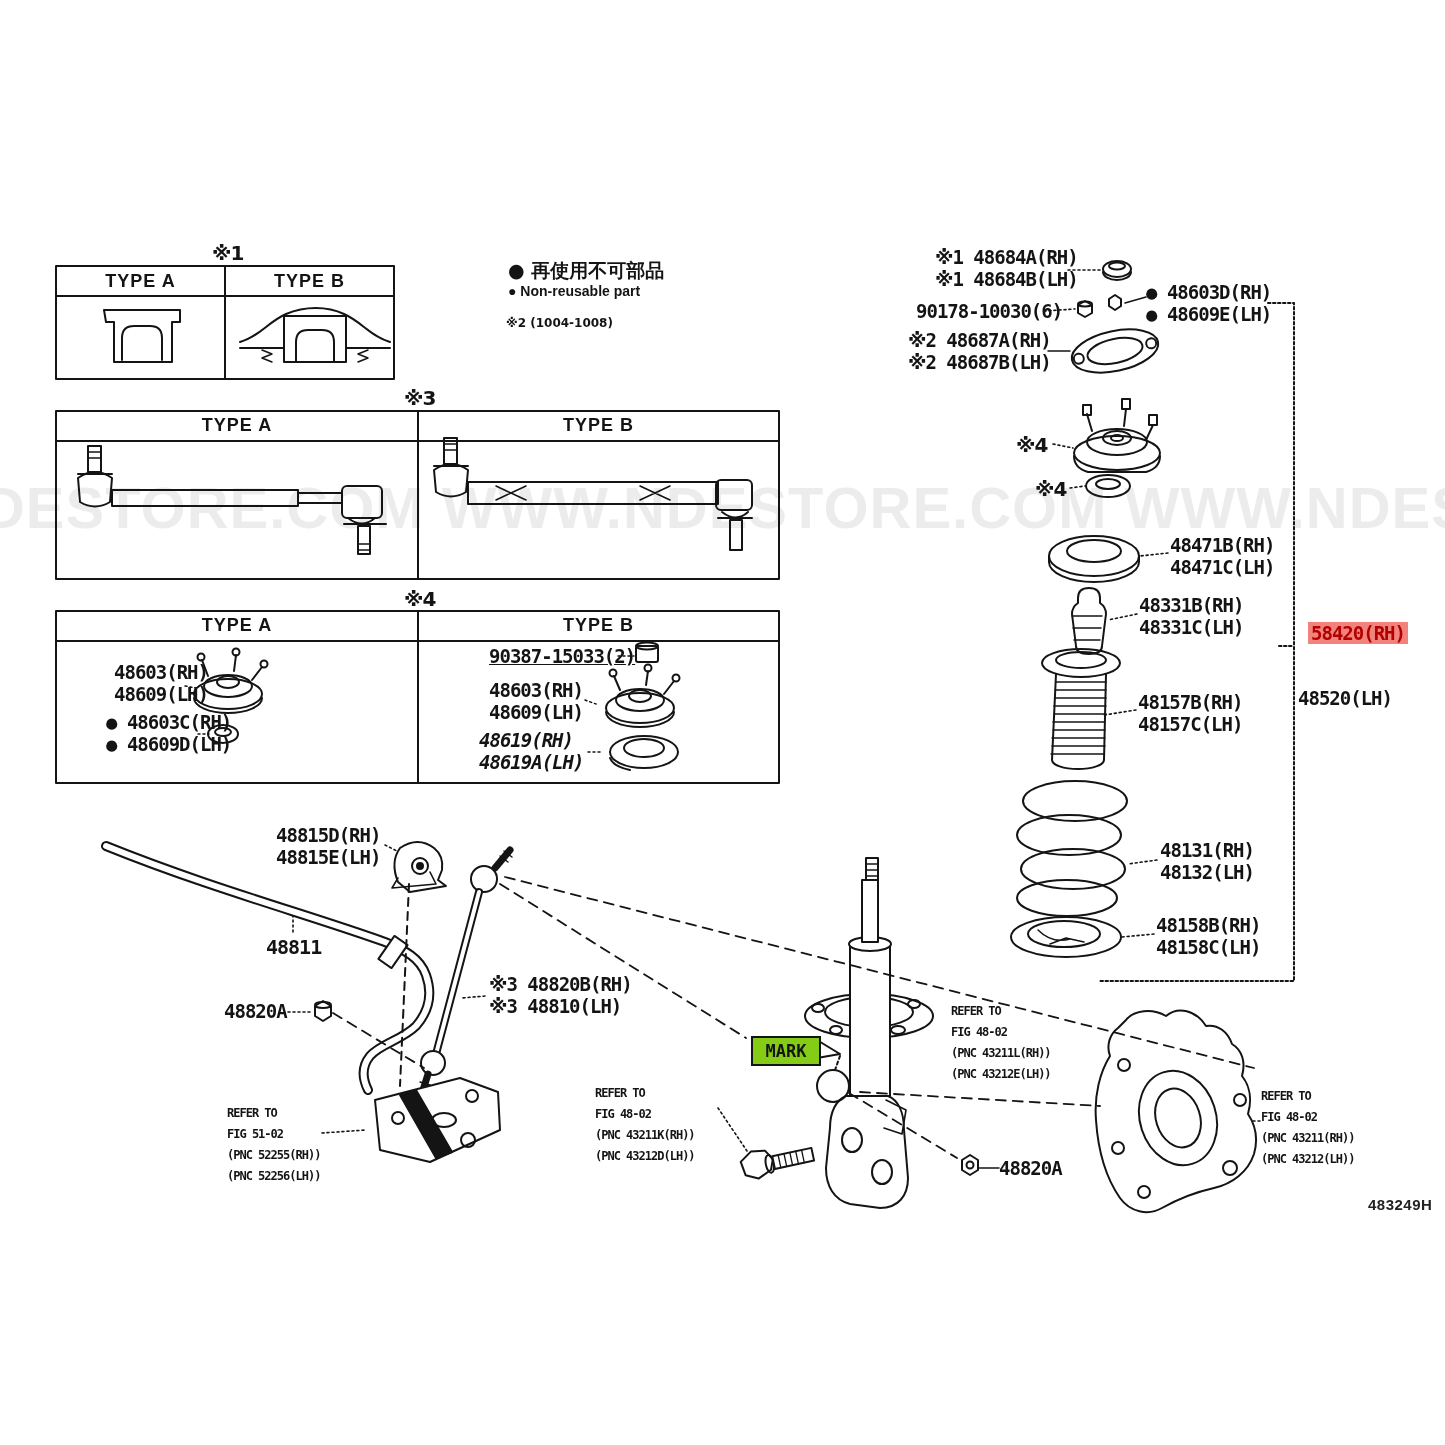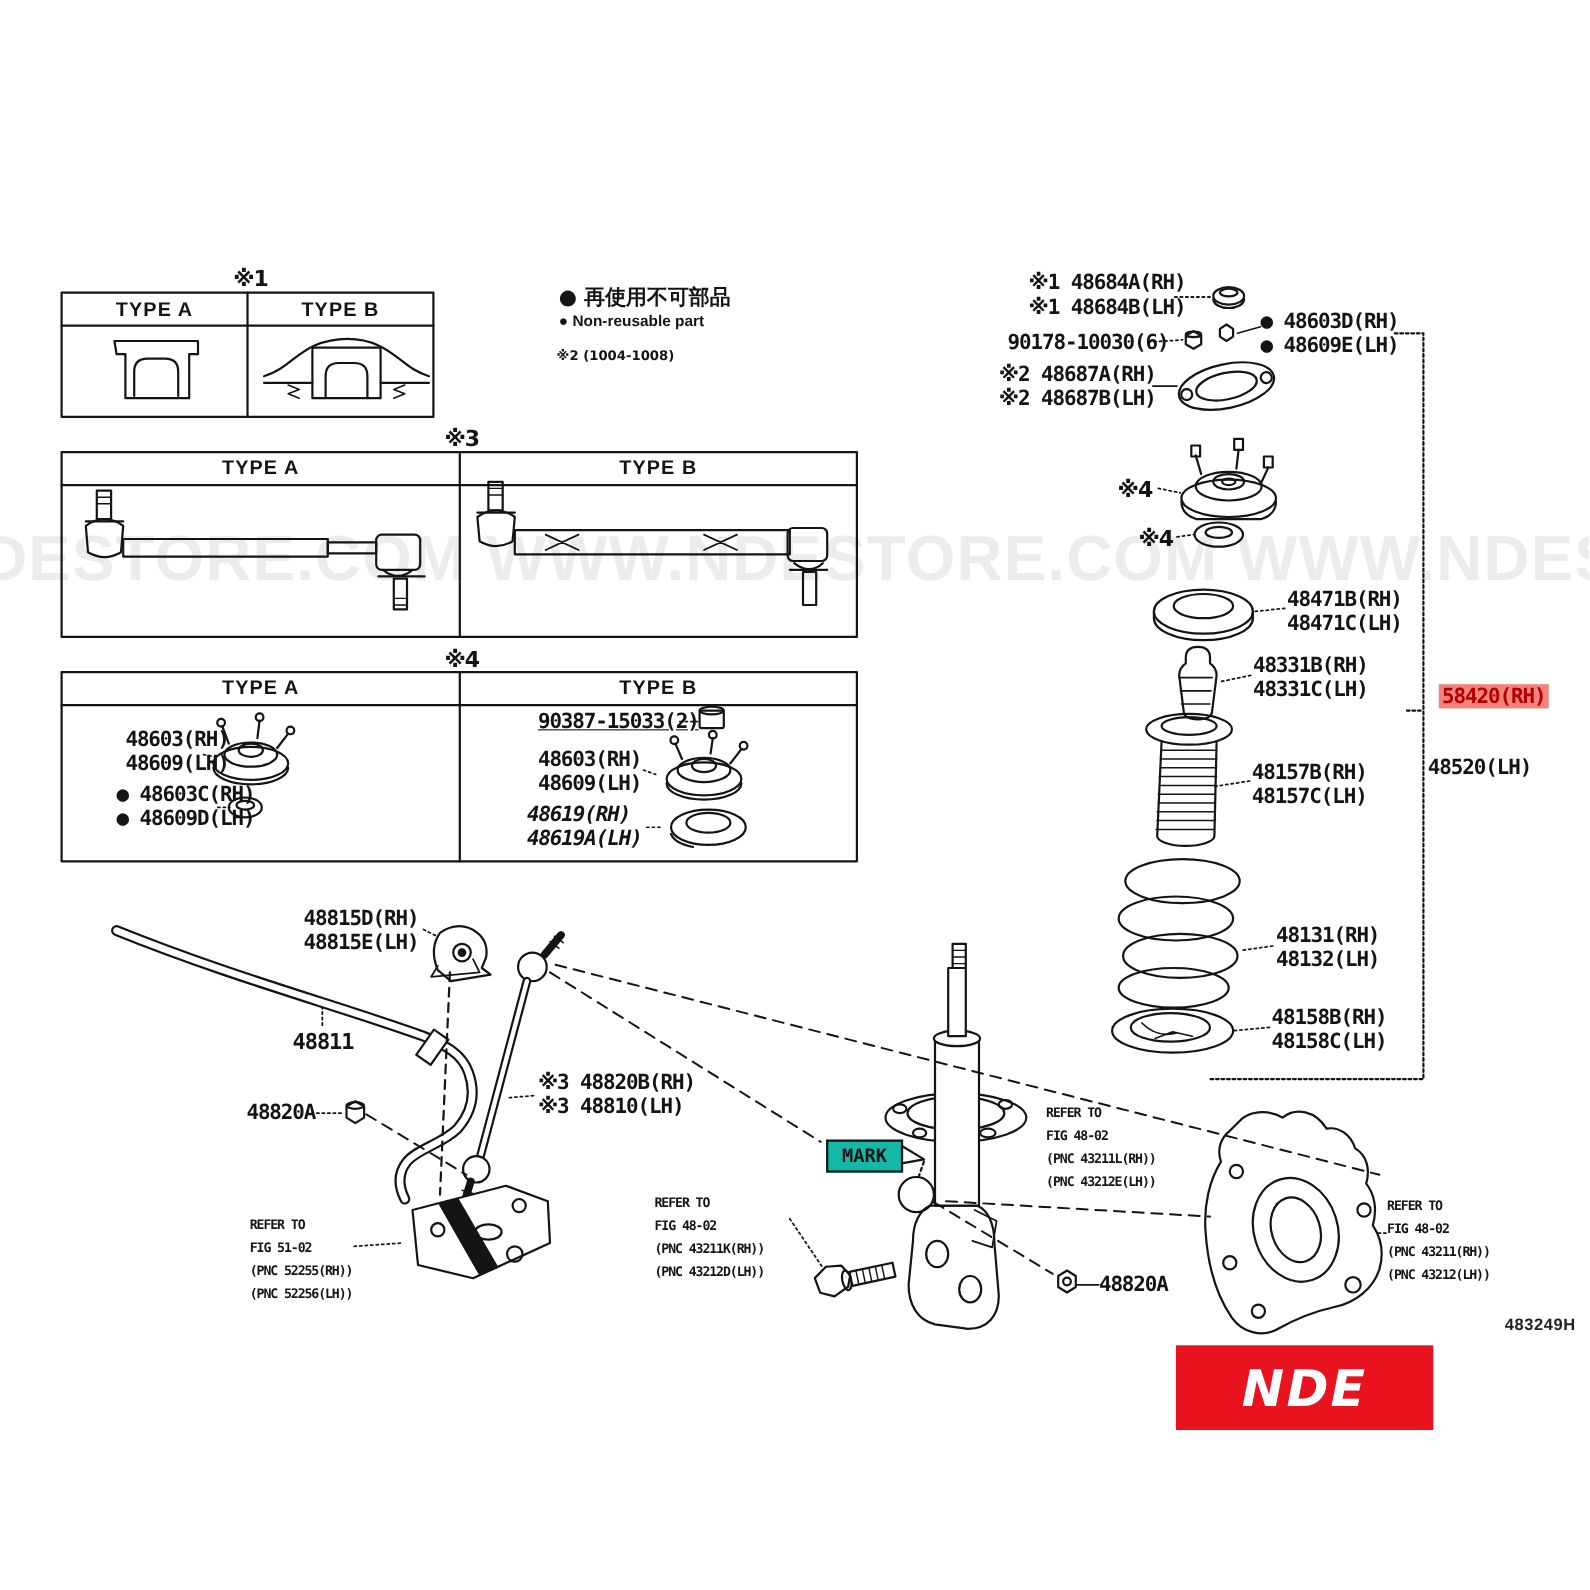--- a/index.html
+++ b/index.html
@@ -17,7 +17,7 @@
   #watermark{position:absolute;left:-60px;top:474px;font:bold 58px "Liberation Sans",sans-serif;
              color:rgba(40,40,40,0.09);white-space:nowrap;letter-spacing:1px;}
   #markbox{position:absolute;left:751px;top:1036px;width:66px;height:26px;border:2px solid #141414;
-           display:flex;align-items:center;justify-content:center;background:#14b8a6;
+           display:flex;align-items:center;justify-content:center;background:#84cc16;
            font:bold 17px "DejaVu Sans Mono",monospace;letter-spacing:0;}
   #brandbox{position:absolute;left:1069px;top:1223px;width:234px;height:77px;
             display:flex;align-items:center;justify-content:center;}

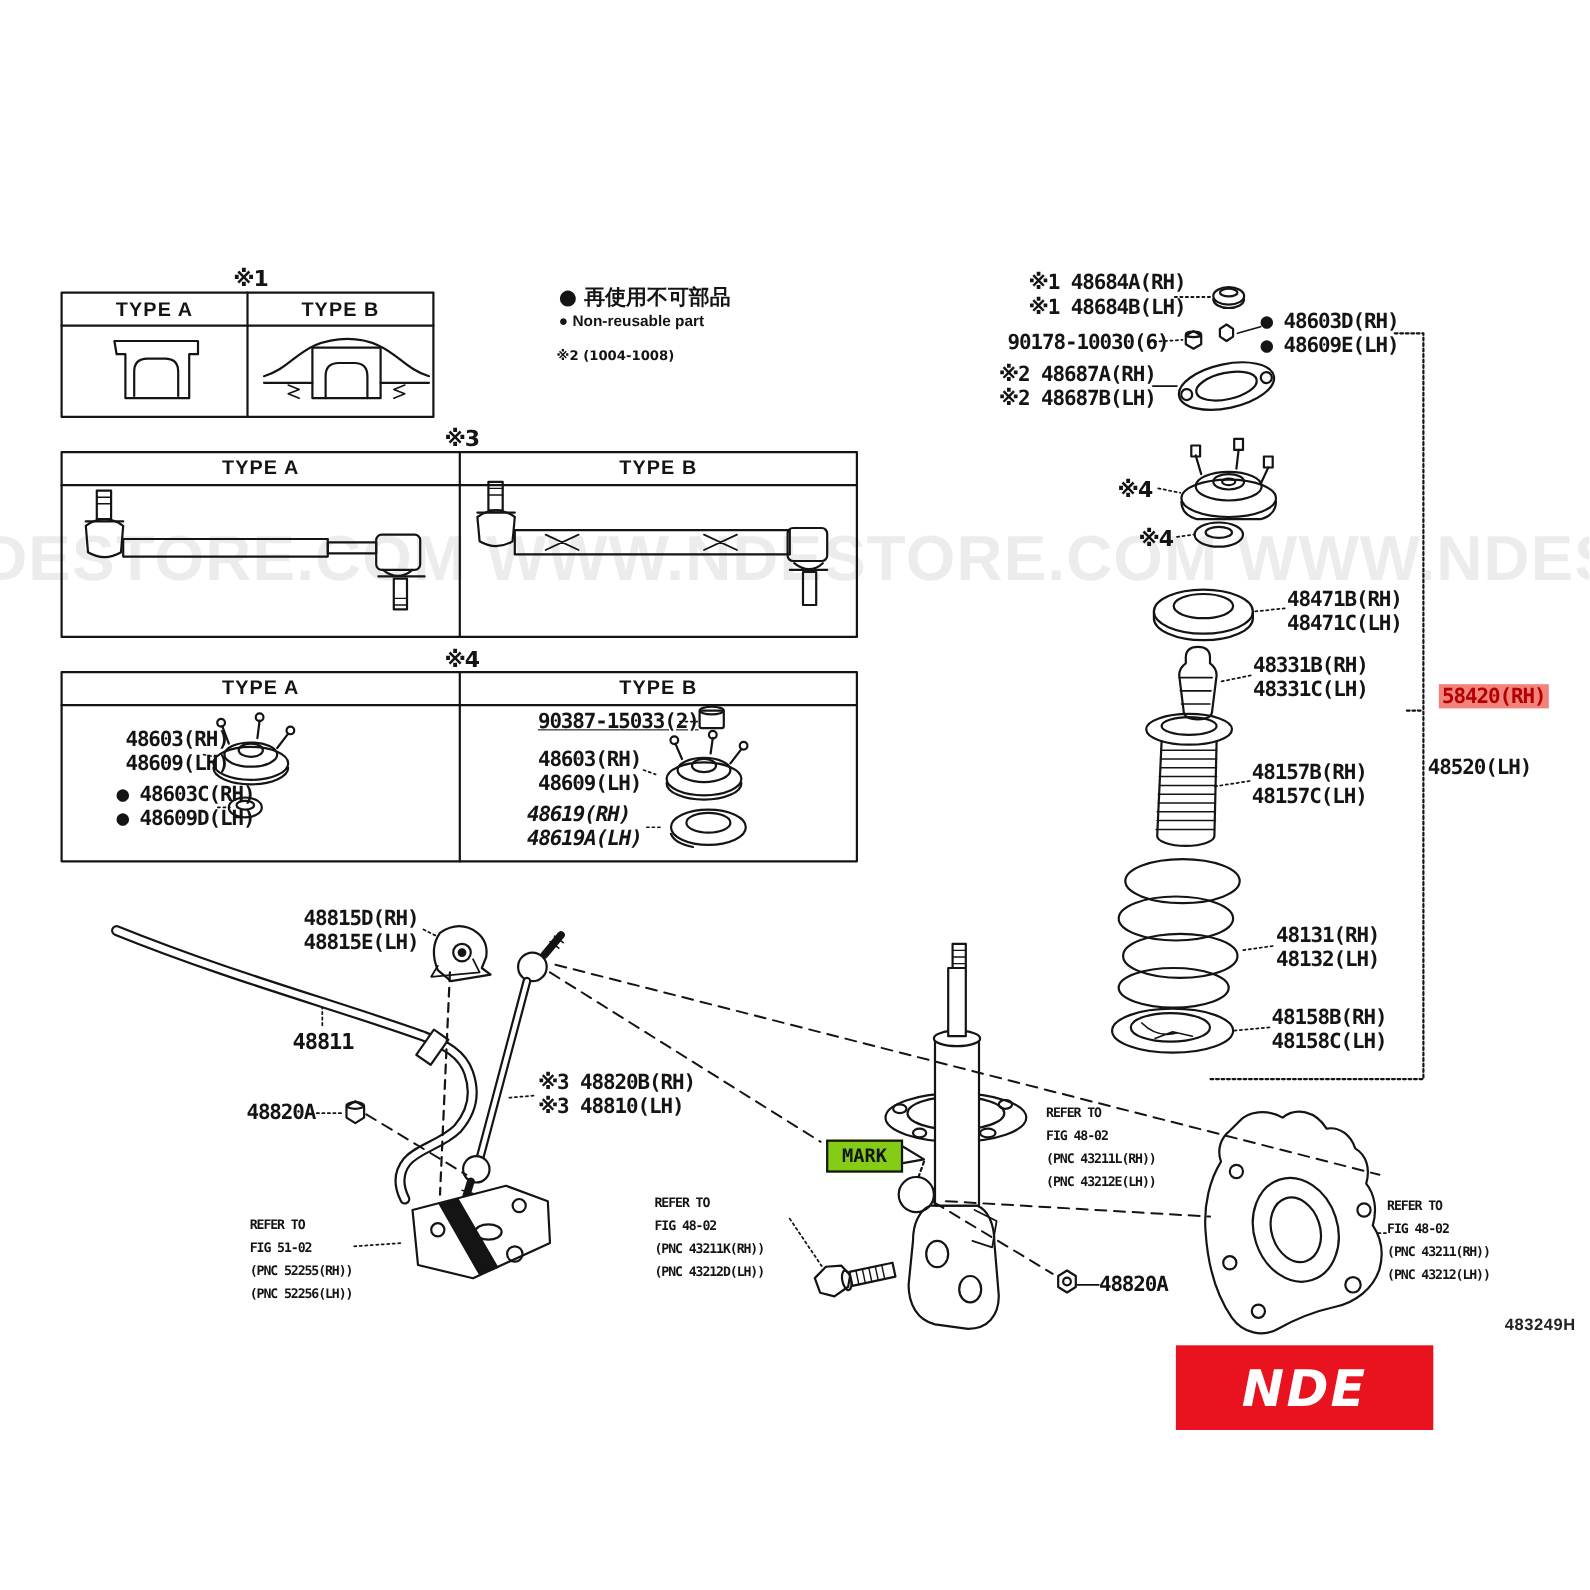--- a/index.html
+++ b/index.html
@@ -357,9 +357,6 @@
 (PNC 43212(LH))</div>
 
   <div id="figcode">483249H</div>
-  <div id="brandbox" style="background: rgb(232, 19, 31);">
-    <span style="color: rgb(255, 255, 255);">NDE</span>
-  </div>
 
 </div>
 

